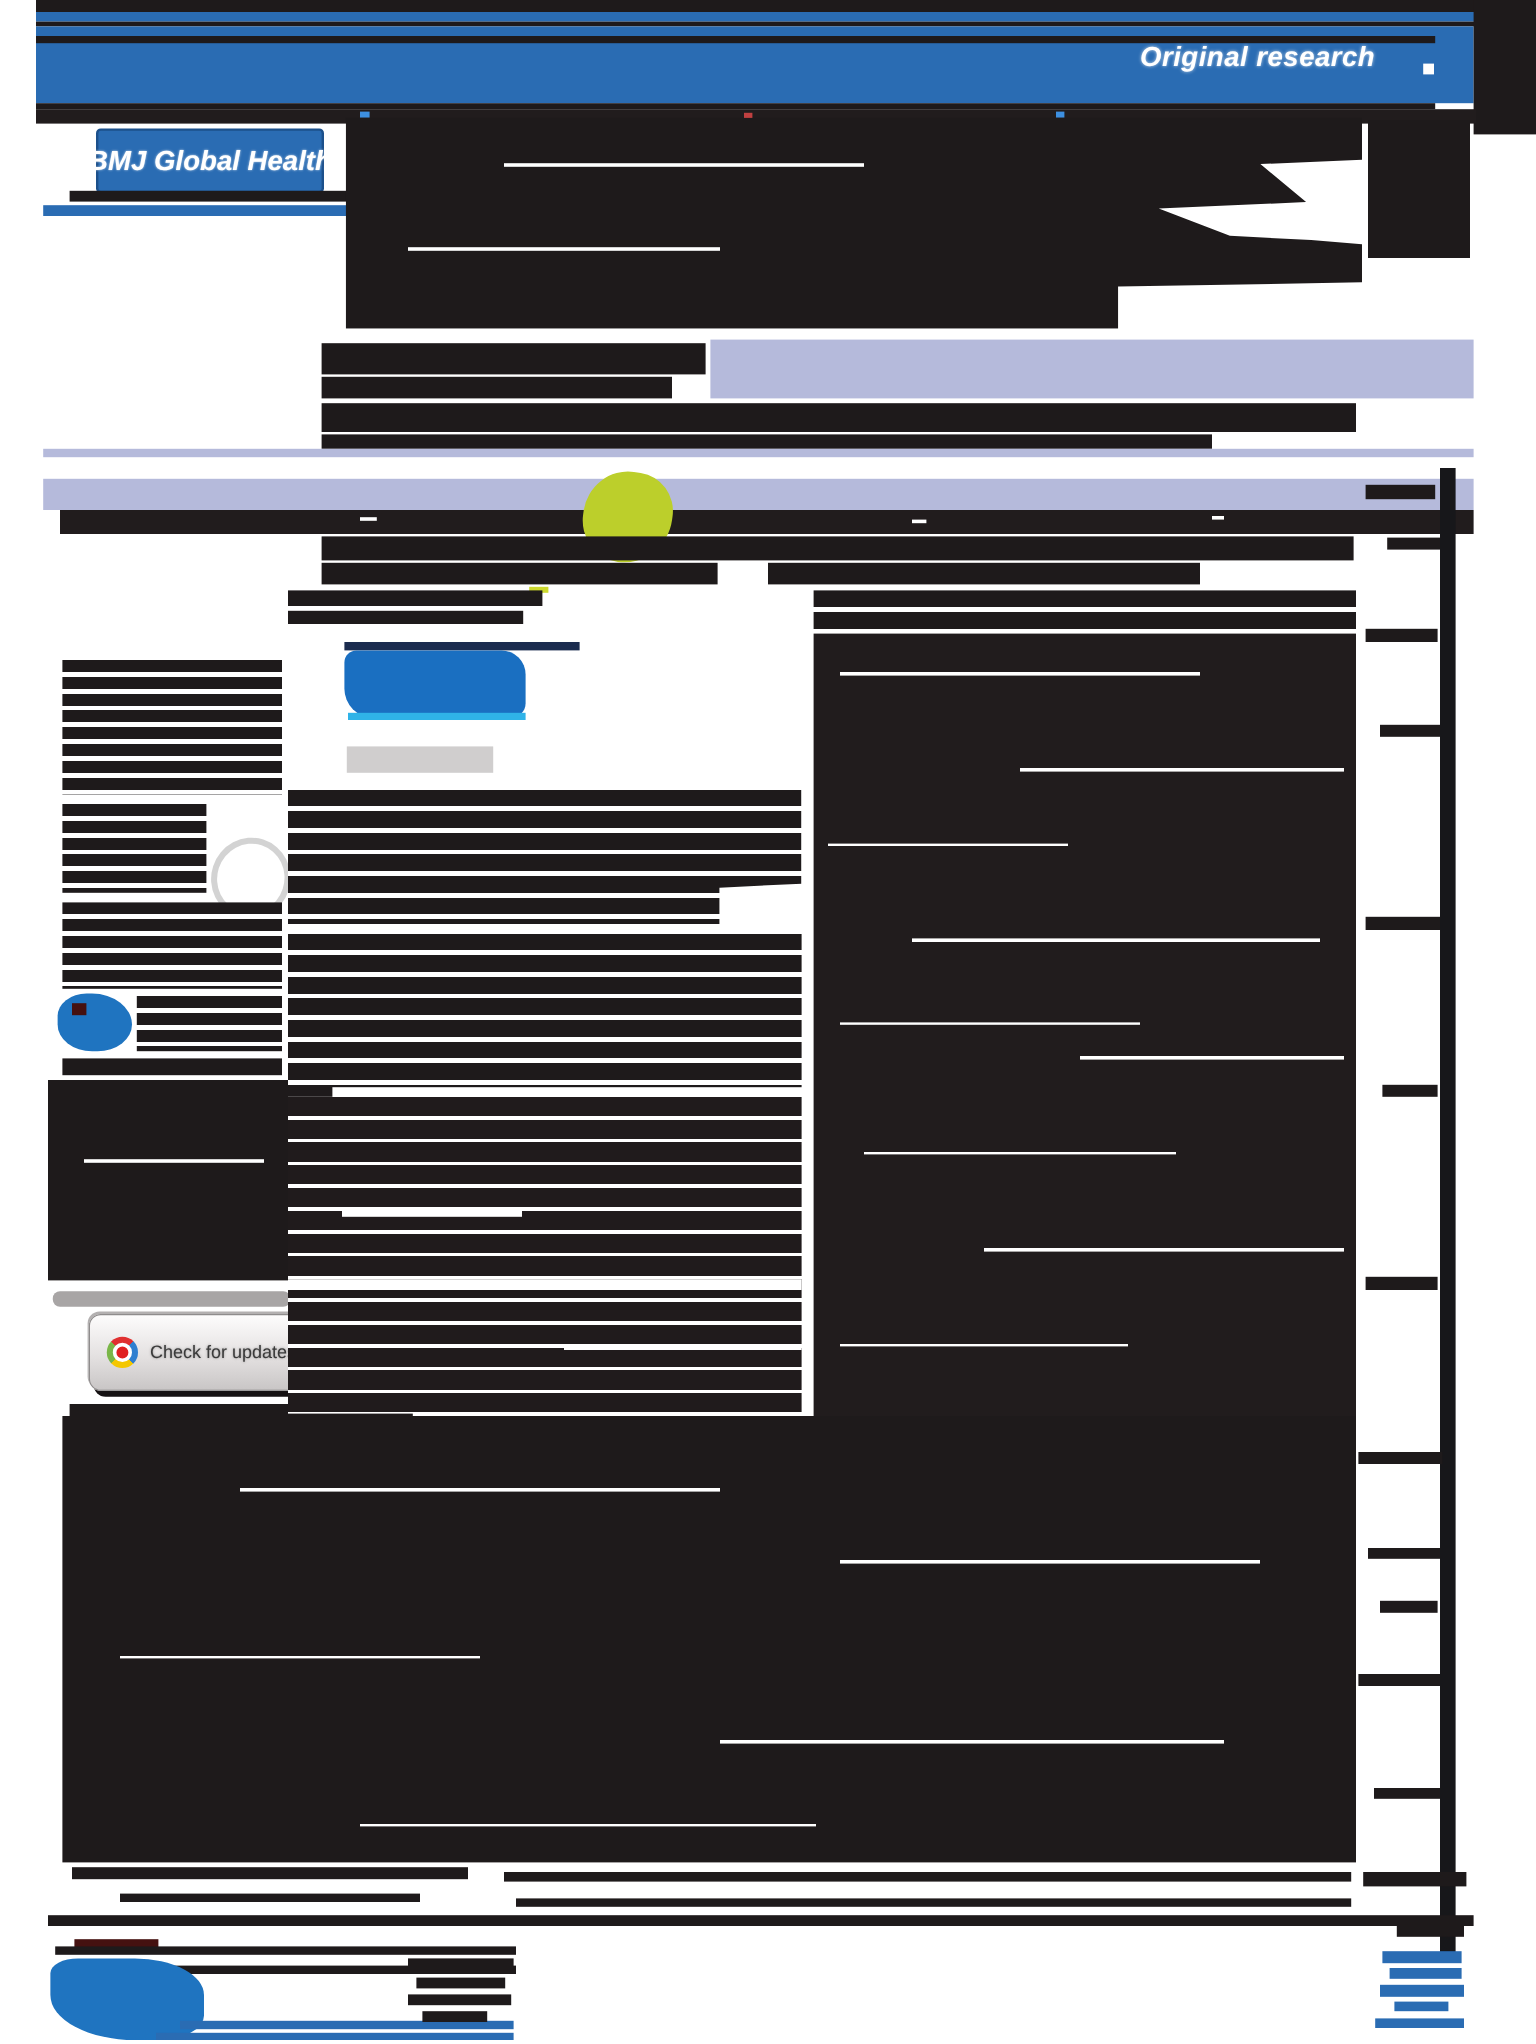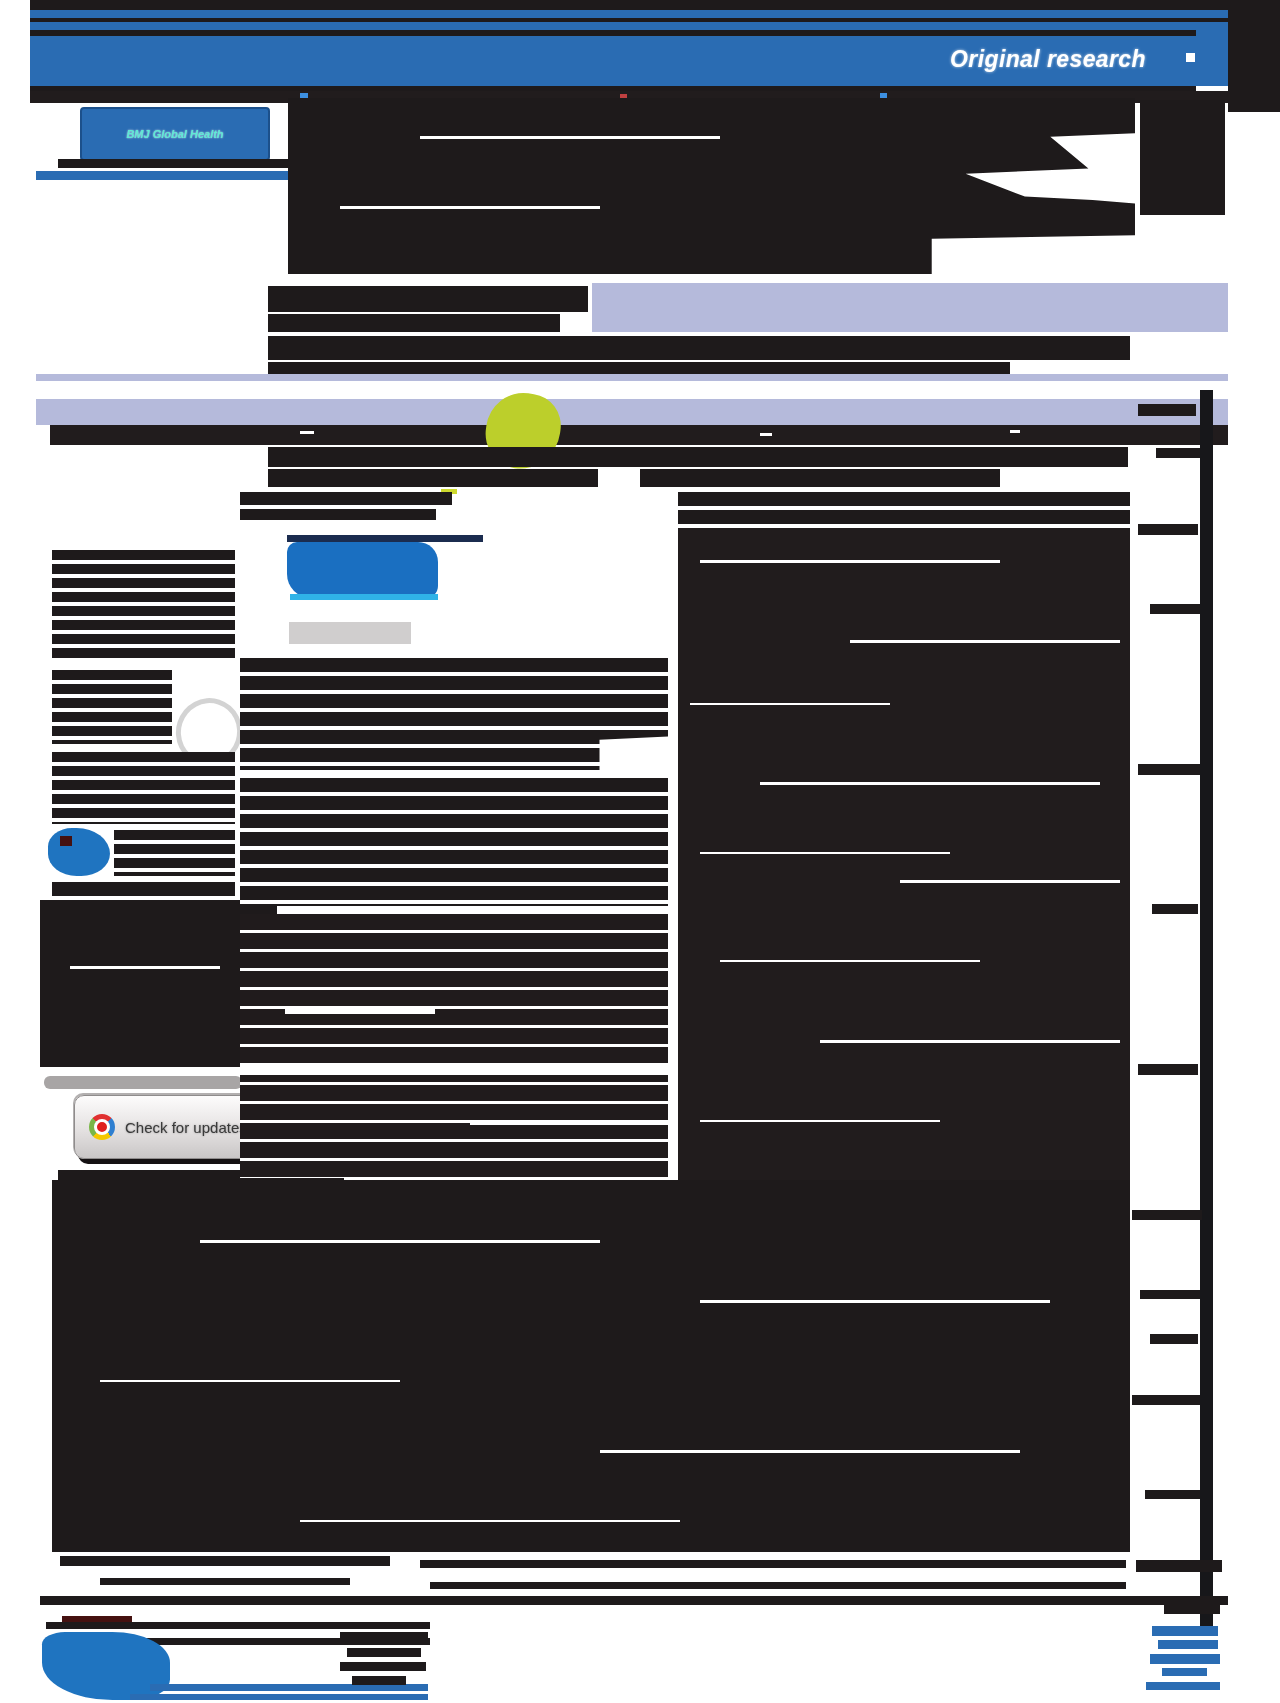--- a/index.html
+++ b/index.html
@@ -52,7 +52,7 @@
   <div class="abs blue" style="left:30px;top:22px;width:1198px;height:64px;"></div>
   <div class="abs blk" style="left:1228px;top:0;width:52px;height:112px;"></div>
   <div class="abs blk" style="left:30px;top:30px;width:1166px;height:6px;"></div>
-  <div class="abs hdr-label" style="left:950px;top:46px;">Original research</div>
+  <div class="abs hdr-label" style="left:950px;top:34px;">Original research</div>
   <div class="abs wh" style="left:1186px;top:53px;width:9px;height:9px;"></div>
   <div class="abs blk" style="left:30px;top:86px;width:1166px;height:5px;"></div>
   <div class="abs blk2" style="left:30px;top:91px;width:1200px;height:12px;"></div>

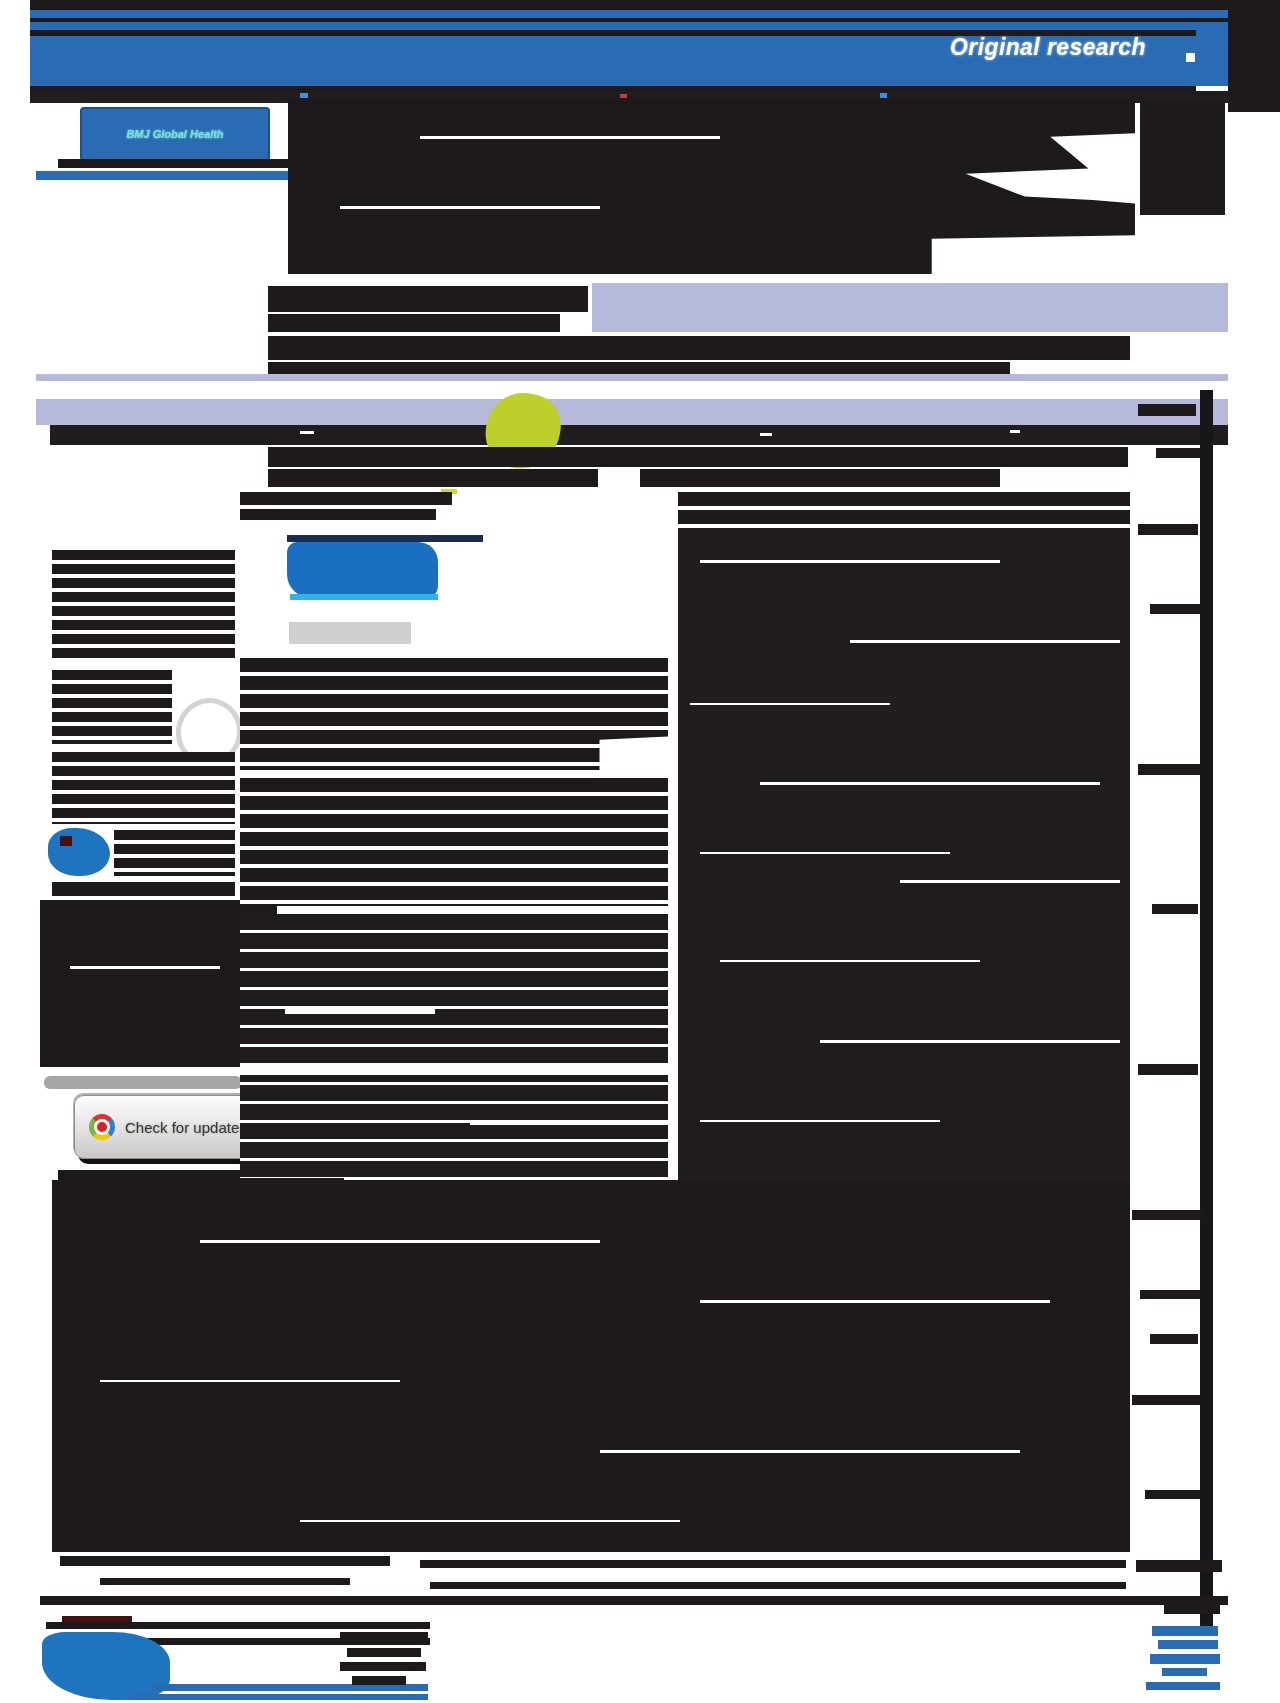--- a/index.html
+++ b/index.html
@@ -19,7 +19,7 @@
              text-shadow:0 0 3px rgba(255,255,255,.75);letter-spacing:.4px;white-space:nowrap;}
   .logo-box{background:#2a6cb3;border:2px solid #1c508b;border-radius:4px;
             display:flex;align-items:center;justify-content:center;}
-  .logo-text{color:#5eead4;font-weight:700;font-style:italic;font-size:11px;
+  .logo-text{color:#ffffff;font-weight:700;font-style:italic;font-size:23px;
              text-shadow:0 0 2px rgba(255,255,255,.8);white-space:nowrap;}
   .abstract-blob{background:#1a6fc1;border-radius:10px 20px 12px 24px;}
   .orcid-blob{background:#bccf2b;border-radius:52% 44% 56% 48%;transform:rotate(8deg);}

